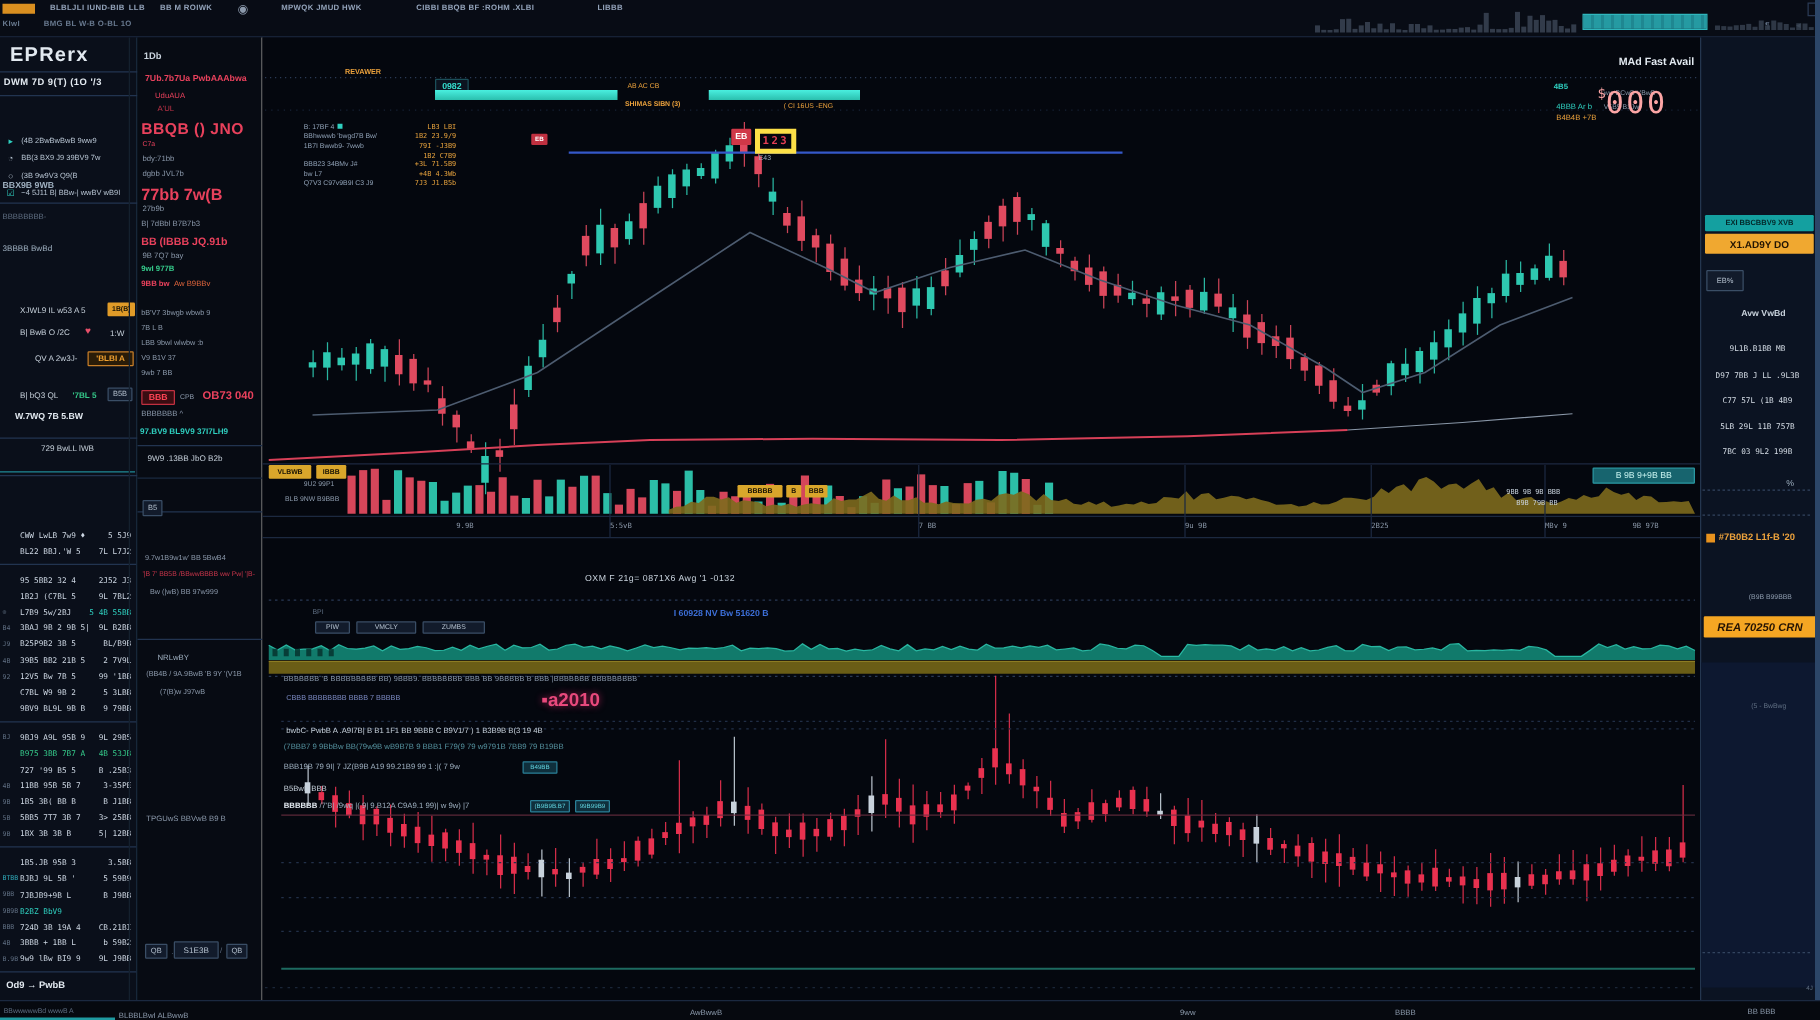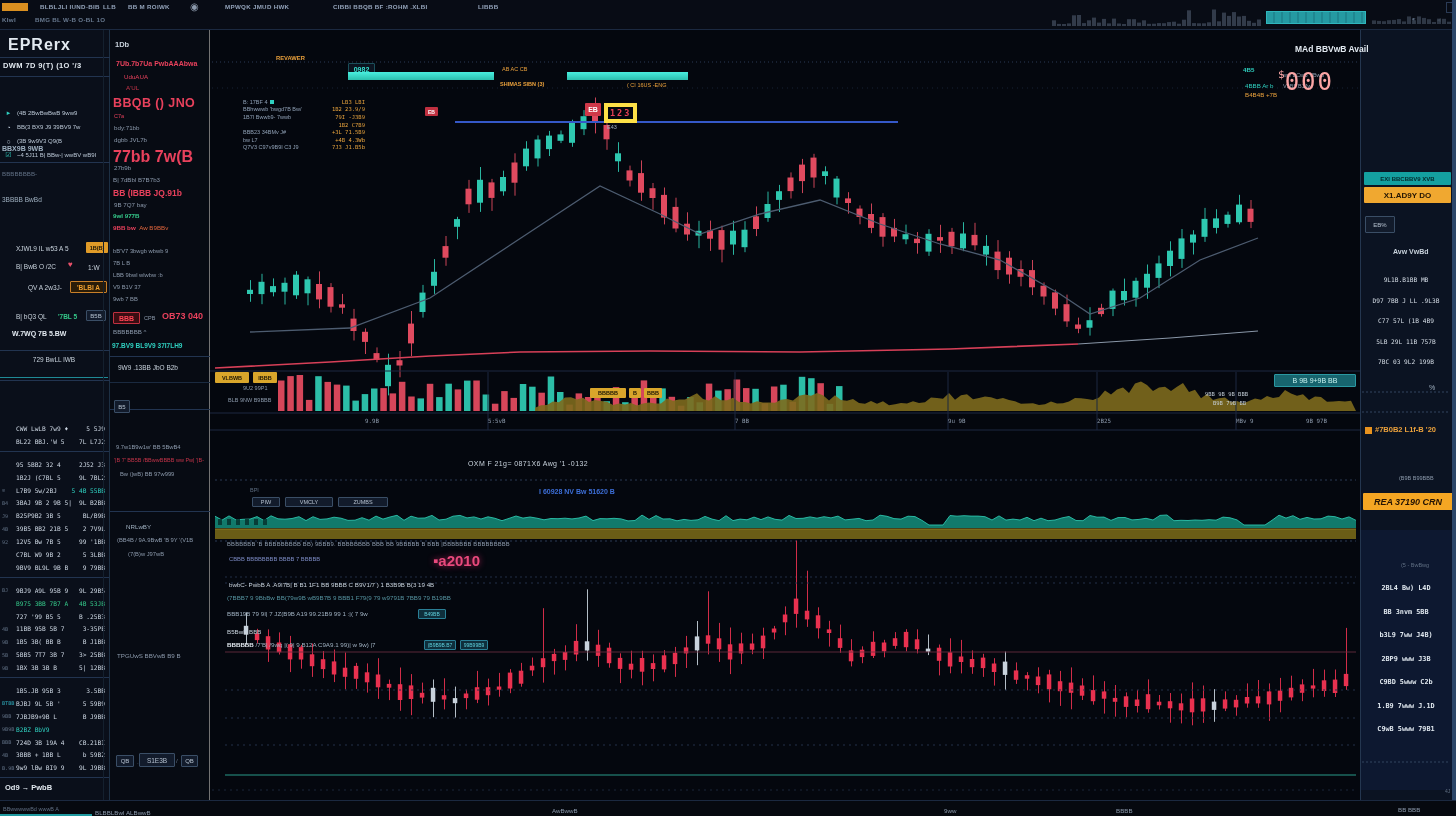--- a/index.html
+++ b/index.html
@@ -1019,7 +1019,7 @@
   <div class="abs mono b" style="left:604px;top:103px;border:4px solid #fde047;color:#e84055;font-size:8.5px;padding:1px 2px;letter-spacing:2px">123</div>
   <div class="abs c-mid s5" style="left:607px;top:124px">E43</div>
 
-  <div class="abs c-wh b s85" style="left:1295px;top:44px">MAd BBVwB Avail</div>
+  <div class="abs c-wh b s85" style="left:1295px;top:44px">MAd Fast Avail</div>
   <div class="abs c-teal b s6" style="left:1243px;top:66px">4B5</div>
   <div class="abs c-teal s6" style="left:1245px;top:82px">4BBB Ar b</div>
   <div class="abs c-org s6" style="left:1245px;top:91px">B4B4B +7B</div>

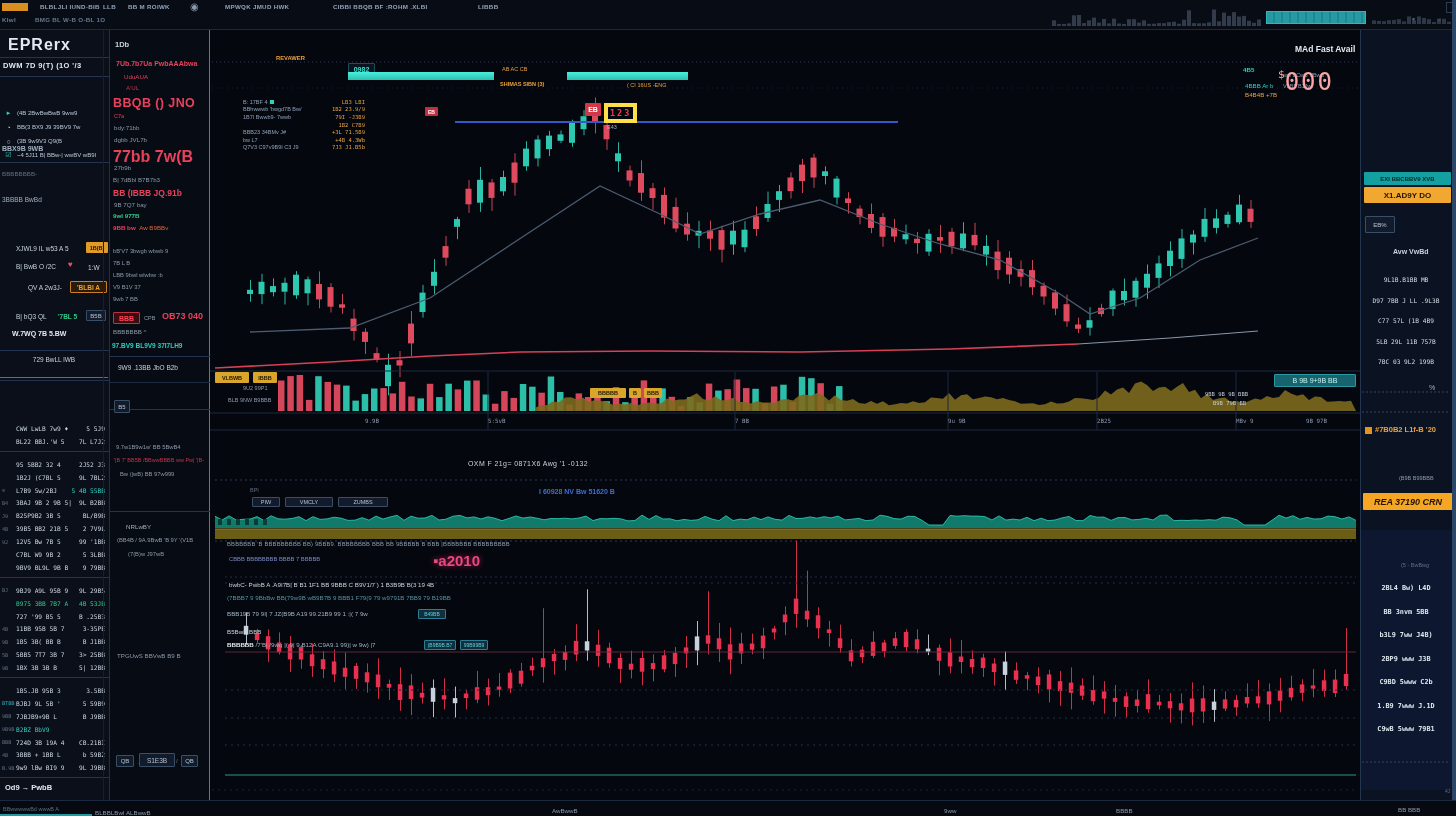--- a/index.html
+++ b/index.html
@@ -8,7 +8,7 @@
 .abs{position:absolute;white-space:nowrap}
 .mono{font-family:"DejaVu Sans Mono",monospace}
 .b{font-weight:bold}.i{font-style:italic}
-.s5{font-size:5.5px}.s55{font-size:5.8px}.s6{font-size:6.2px}.s65{font-size:6.5px}.s7{font-size:7px}.s75{font-size:7.5px}.s85{font-size:8.5px}.s9{font-size:9px}.s10{font-size:16px}.s12{font-size:12.5px}.s16{font-size:16px}
+.s5{font-size:5.5px}.s55{font-size:5.8px}.s6{font-size:6.2px}.s65{font-size:6.5px}.s7{font-size:7px}.s75{font-size:7.5px}.s85{font-size:8.5px}.s9{font-size:9px}.s10{font-size:13px}.s12{font-size:12.5px}.s16{font-size:16px}
 .c-dim{color:#5f6e82}.c-gray{color:#8b99ab}.c-mid{color:#9fb0c0}.c-lt{color:#c8d2dc}.c-wh{color:#e2e9f0}
 .c-red{color:#e8415c}.c-red2{color:#c43449}.c-teal{color:#2fd0c0}.c-grn{color:#35c98a}.c-org{color:#eba13c}.c-blue{color:#3d6fd8}
 .hl{position:absolute;height:1px;background:#223450}

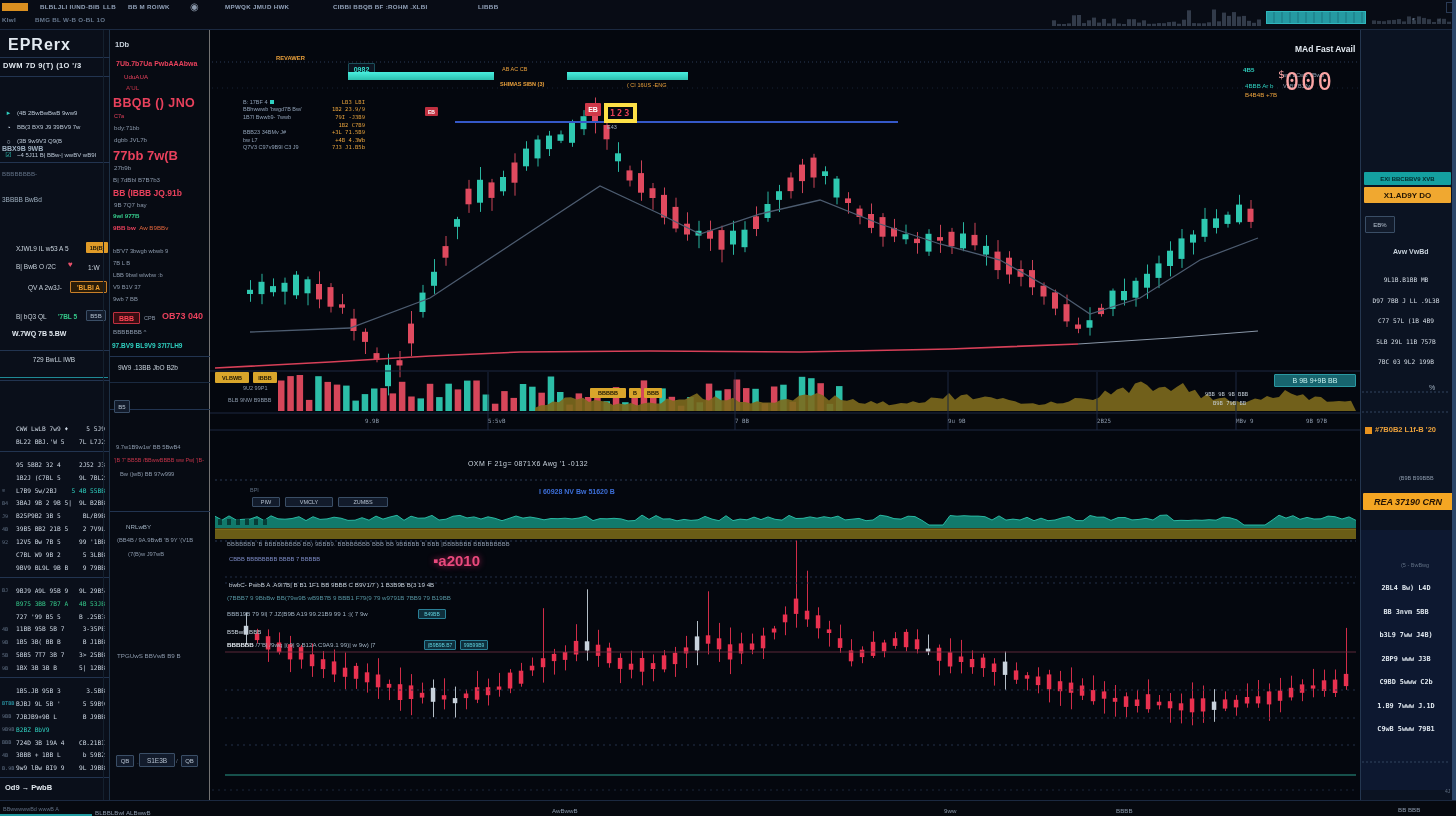--- a/index.html
+++ b/index.html
@@ -355,7 +355,7 @@
   <div class="abs" style="left:4px;top:397px;width:7px;height:7px;background:#e8921e"></div>
   <div class="abs c-org b s75" style="left:14px;top:395px">#7B0B2 L1f-B '20</div>
   <div class="abs c-gray s5" style="left:38px;top:445px">(B9B B99BBB</div>
-  <div class="chip i" style="left:2px;top:463px;width:90px;height:17px;background:#f5a623;color:#241303;font-size:9px;font-weight:bold">REA 37190 CRN</div>
+  <div class="chip i" style="left:2px;top:463px;width:90px;height:17px;background:#f5a623;color:#241303;font-size:9px;font-weight:bold">REA 70250 CRN</div>
   <div class="abs c-dim s5" style="left:40px;top:532px">(5 - BwBwg</div>
   <div class="abs c-dim" style="left:84px;top:758px;font-size:5px">4J</div>
 </div>

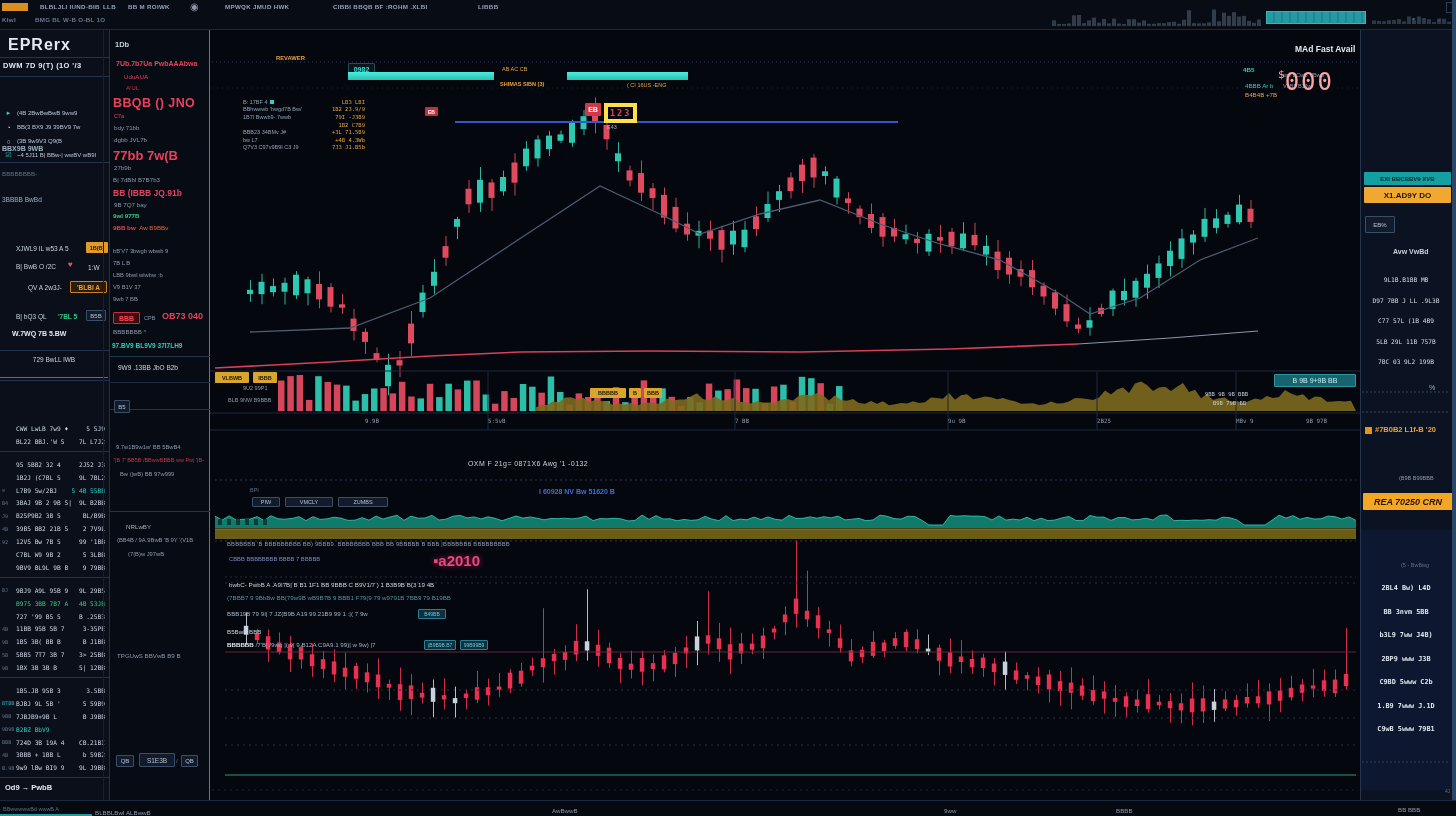--- a/index.html
+++ b/index.html
@@ -1074,15 +1074,6 @@
       <div>5LB 29L 11B 757B</div>
       <div>7BC 03 9L2 199B</div>
     </div>
-<div id="rnums2">
-      <div>2BL4 Bw) L4D</div>
-      <div>BB 3nvm 5BB</div>
-      <div>b3L9 7ww J4B)</div>
-      <div>2BP9 www J3B</div>
-      <div>C9BD 5www C2b</div>
-      <div>1.B9 7www J.1D</div>
-      <div>C9wB 5www 79B1</div>
-    </div>
 
 <div id="sbar">
   <div class="abs c-dim s5" style="left:3px;top:5px">BBwwwwwBd wwwB A</div>

